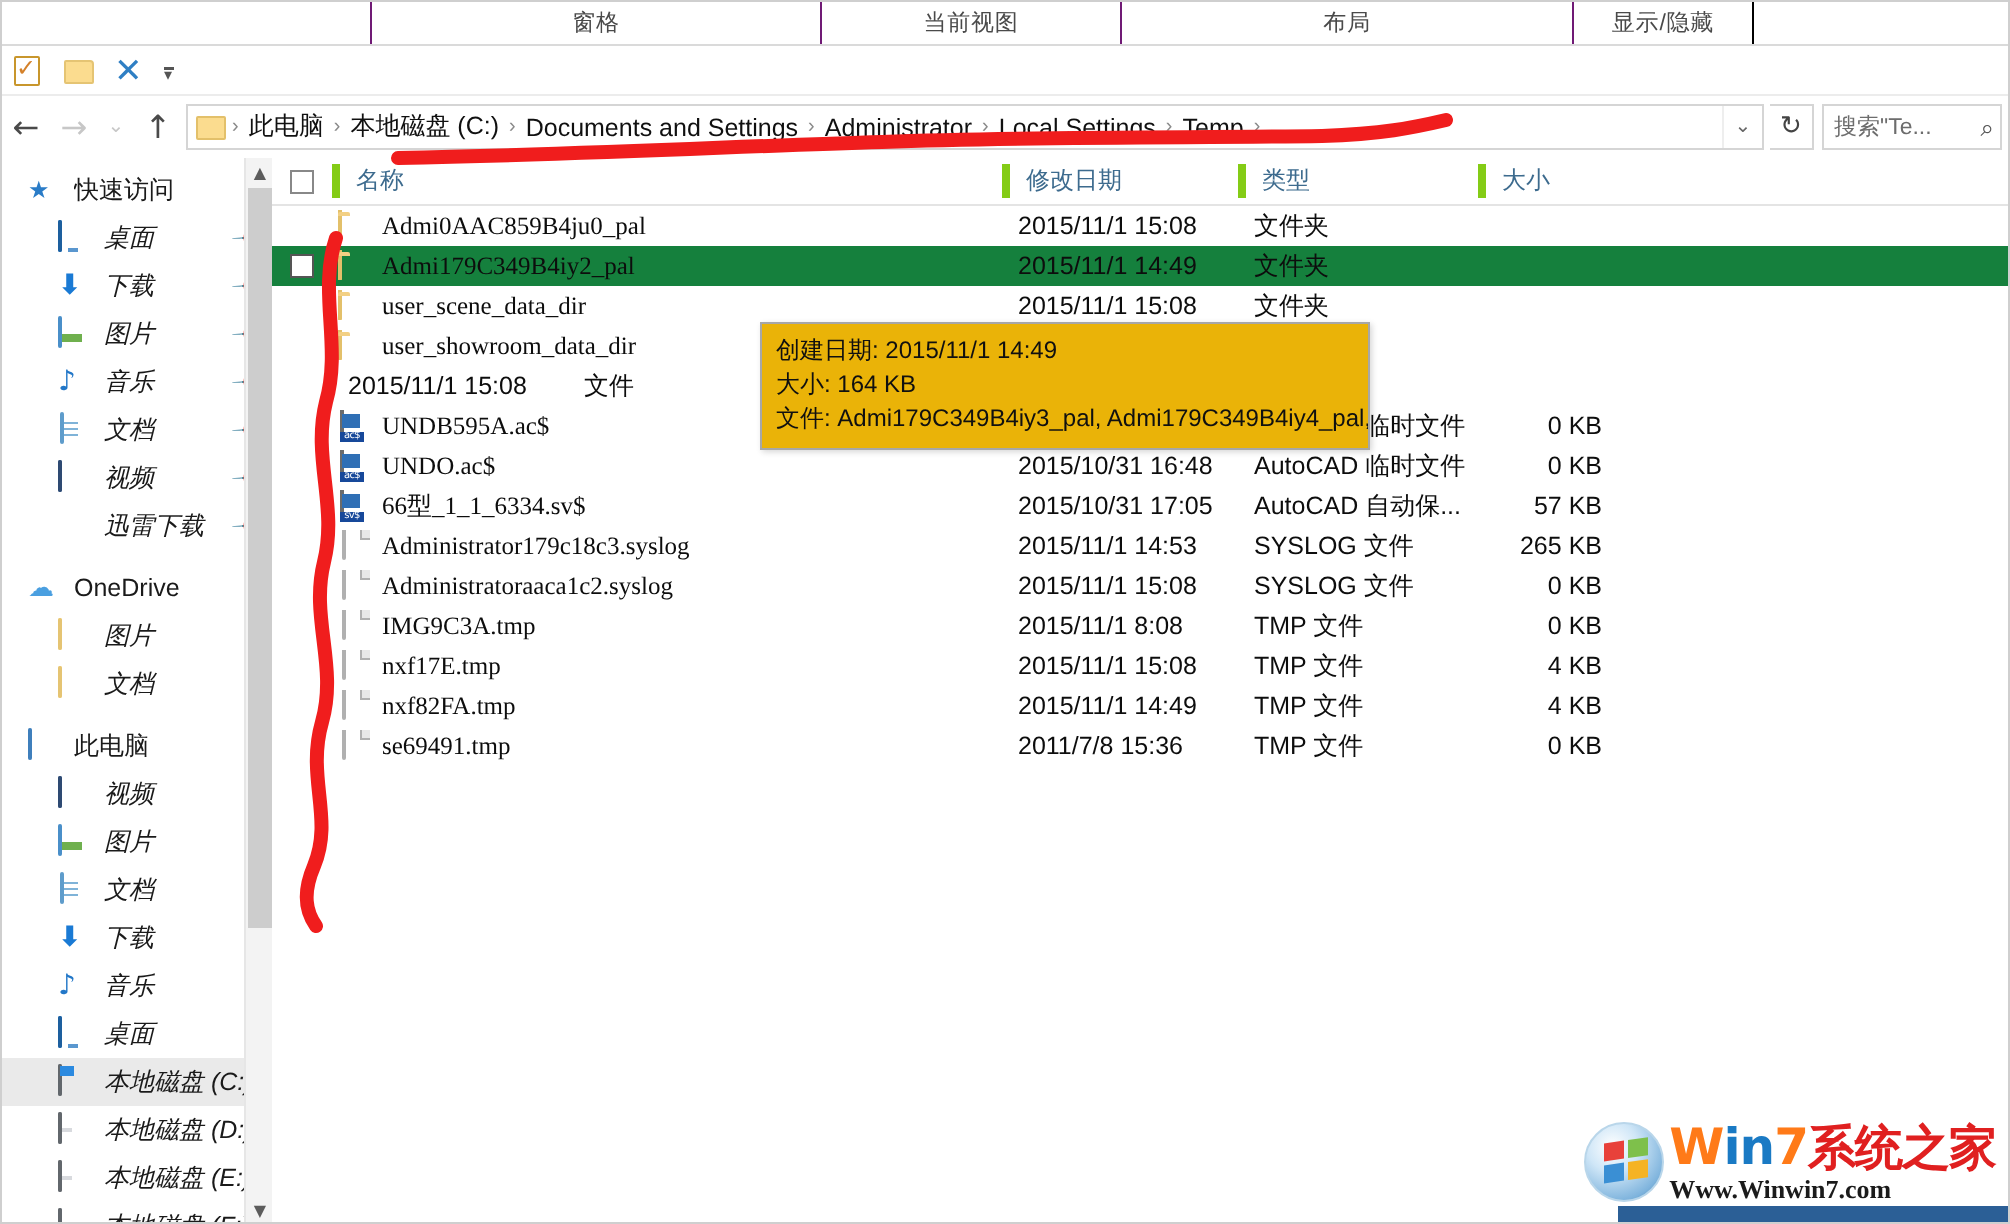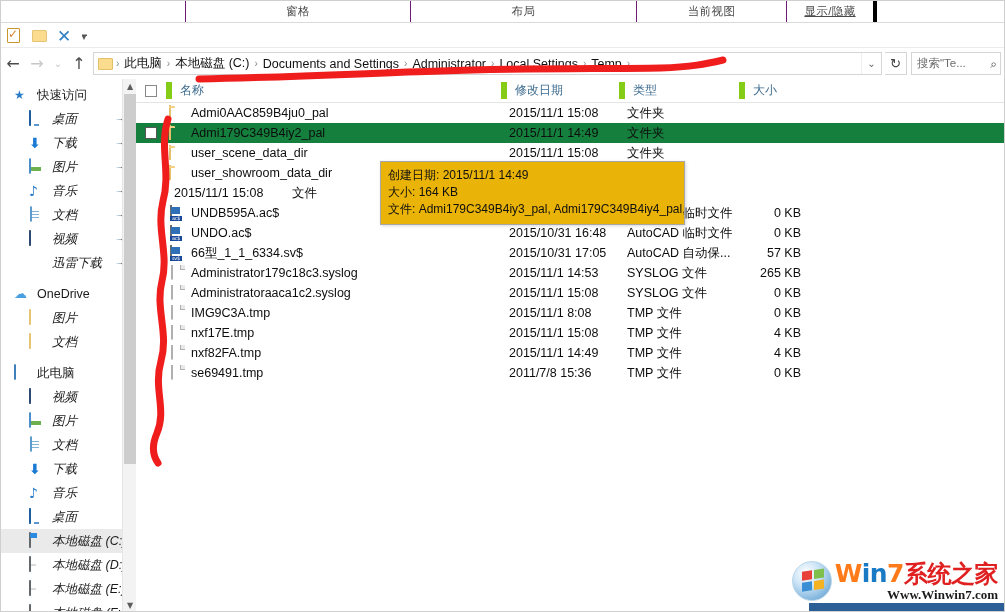--- a/index.html
+++ b/index.html
@@ -324,11 +324,11 @@
     <div class="ribbon-group rg-1">
         <span>窗格</span>
       </div>
+    <div class="ribbon-group rg-3">
+        <span>当前视图</span>
+      </div>
     <div class="ribbon-group rg-2">
         <span>布局</span>
-      </div>
-    <div class="ribbon-group rg-3">
-        <span>当前视图</span>
       </div>
     <div class="ribbon-group rg-4">
         <span>显示/隐藏</span>

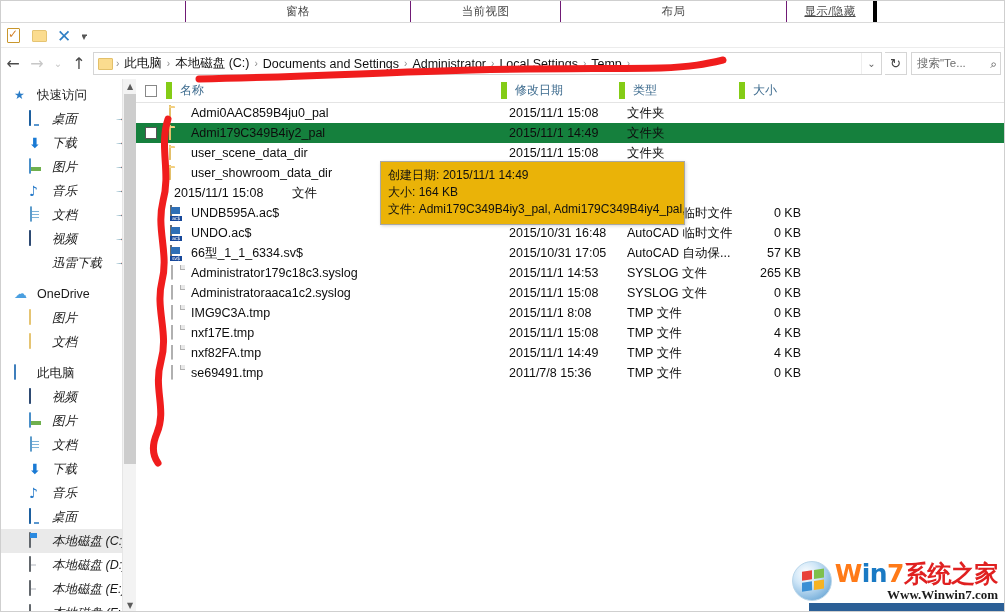--- a/index.html
+++ b/index.html
@@ -39,7 +39,7 @@
   .rg-1 { width: 225px; }
   .rg-2 { width: 226px; }
   .rg-3 { width: 150px; }
-  .rg-4 { width: 90px; border-right: 4px solid #000000; text-decoration: underline; }
+  .rg-4 { width: 90px; border-right: 1px solid #000000; }
   .rg-5 { width: 128px; border-right: none; }
 
   

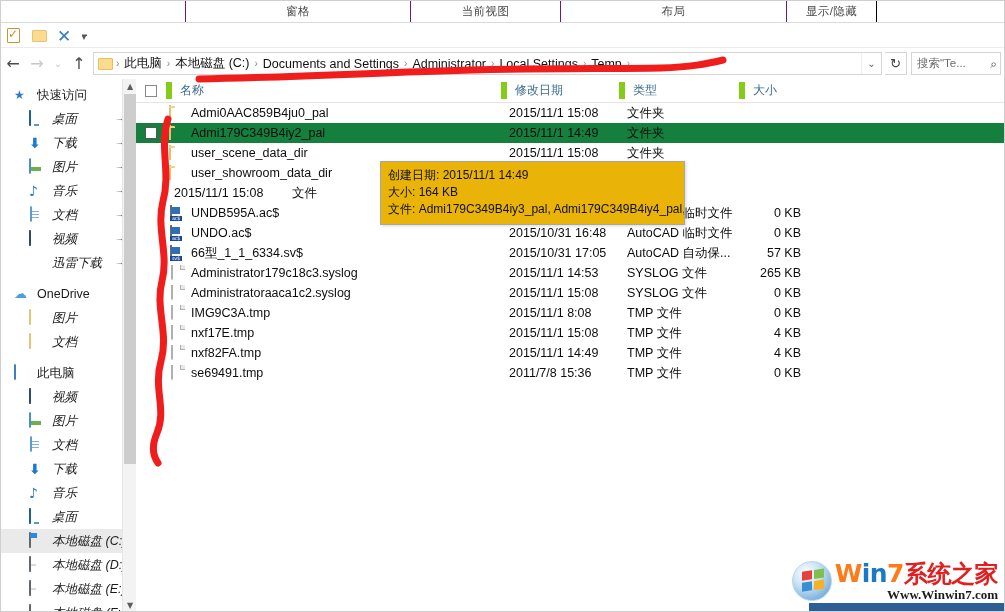--- a/index.html
+++ b/index.html
@@ -222,7 +222,7 @@
     position: relative;
   }
   .ch { padding-left: 8px; white-space: nowrap; cursor: pointer; position: relative; }
-  .ch + .ch { border-left: 6px solid #84cc16; }
+  .ch + .ch { border-left: 4px solid #84cc16; }
   .ch-check { width: 30px; display: flex; align-items: center; justify-content: center; padding: 0; }
   .hdr-checkbox { width: 12px; height: 12px; border: 1.3px solid #888; background: #fff; }
   .ch-name { width: 335px; }

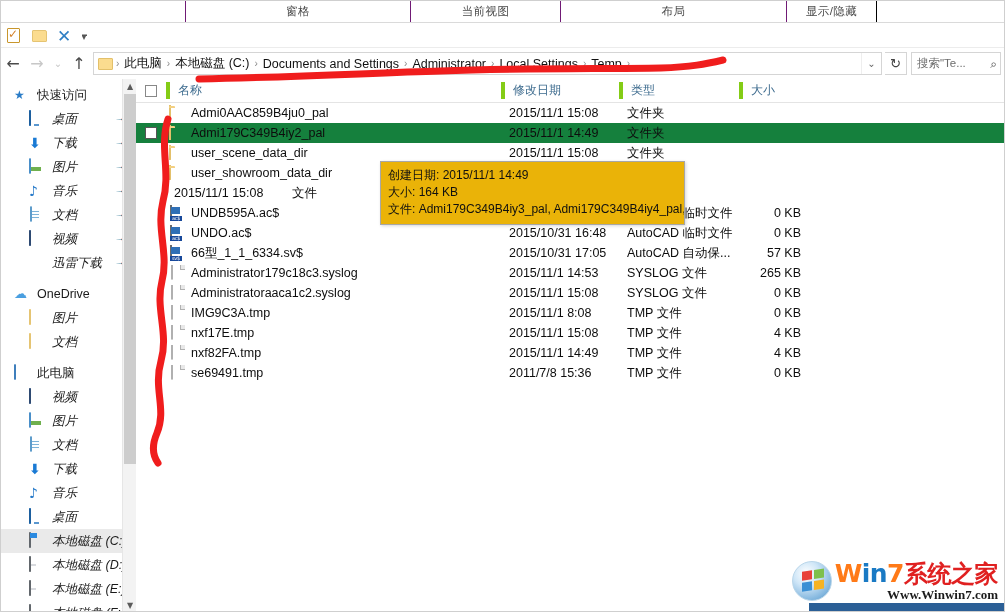--- a/index.html
+++ b/index.html
@@ -242,7 +242,7 @@
   .row.selected { background: #15803d; }
   .row .c-check { width: 30px; display:flex; align-items:center; justify-content:center; }
   .row-checkbox { width: 12px; height: 12px; border: 1.3px solid #555; background: #fff; }
-  .row .c-name { width: 335px; display: flex; align-items: center; padding-left: 3px; overflow: hidden; white-space: nowrap; }
+  .row .c-name { width: 335px; display: flex; align-items: center; padding-left: 3px; overflow: hidden; white-space: nowrap; font-family: Liberation Serif, serif; }
   .row .c-date { width: 118px; padding-left: 8px; white-space: nowrap; }
   .row .c-type { width: 120px; padding-left: 8px; white-space: nowrap; }
   .row .c-size { width: 72px; text-align: right; padding-right: 10px; white-space: nowrap; }

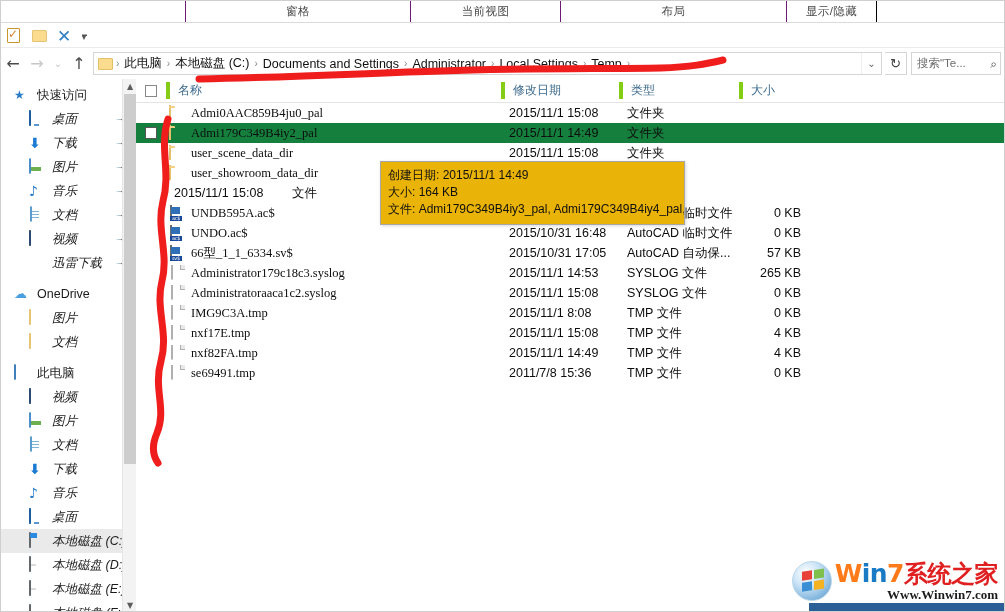--- a/index.html
+++ b/index.html
@@ -294,7 +294,7 @@
     box-shadow: 12px 0 0 #7ec04b, 0 11px 0 #3a8fd4, 12px 11px 0 #f5b324;
     transform: skewY(-8deg);
   }
-  .wm-text { display: flex; flex-direction: column; line-height: 1; align-items: flex-end; }
+  .wm-text { display: flex; flex-direction: column; line-height: 1; }
   .wm-main {
     font-size: 25px; font-weight: bold; letter-spacing: -0.5px;
     font-family: "DejaVu Sans", sans-serif;

